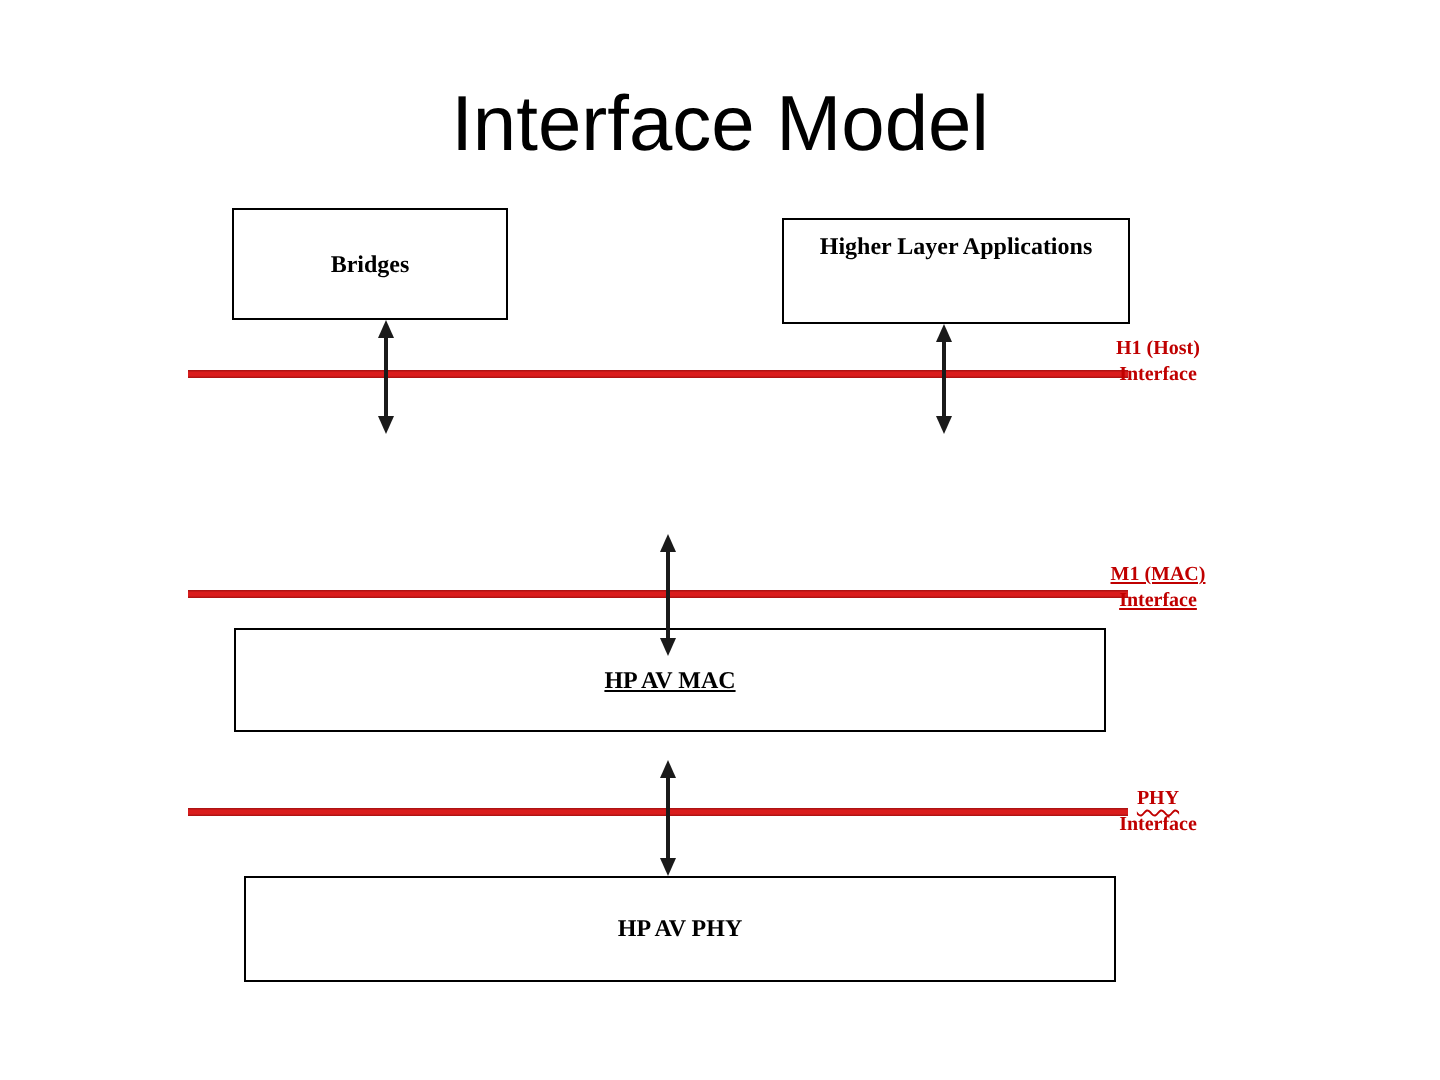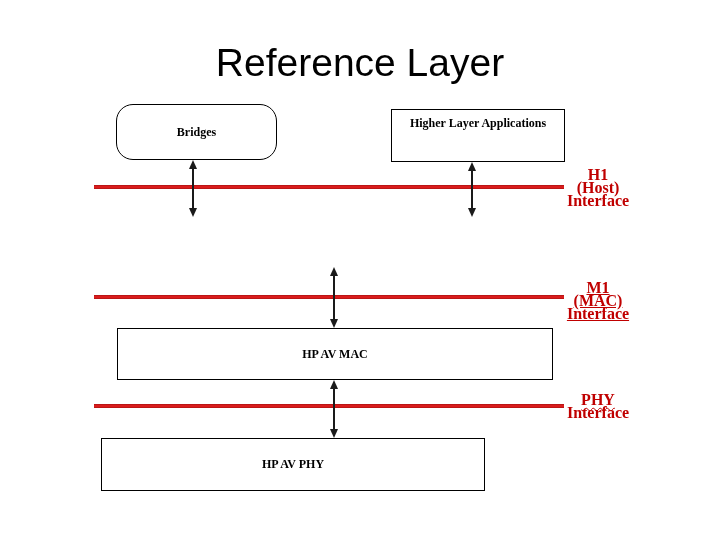--- a/index.html
+++ b/index.html
@@ -91,7 +91,7 @@
 
 <div class="slide">
 
-  <h1 class="title">Reference Layer</h1>
+  <h1 class="title">Interface Model</h1>
 
   <div class="box box-bridges">
     <span>Bridges</span>

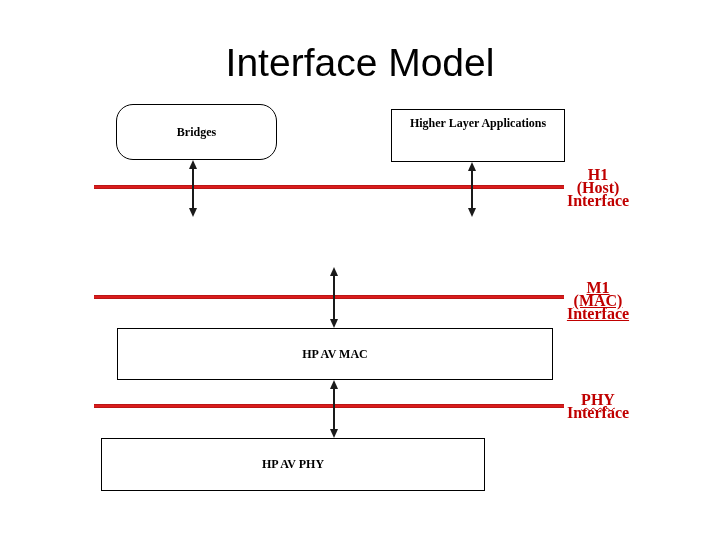--- a/index.html
+++ b/index.html
@@ -35,7 +35,7 @@
     font-weight:bold;font-size:12px;color:#000;
     text-align:center;
   }
-  .box-bridges{left:116px;top:104px;width:161px;height:56px;border-radius:17px;}
+  .box-bridges{left:116px;top:104px;width:138px;height:56px;}
   .box-hla{left:391px;top:109px;width:174px;height:53px;align-items:flex-start;padding-top:6px;}
   .box-cl{left:117px;top:217px;width:436px;height:50px;}
   .box-mac{left:117px;top:328px;width:436px;height:52px;}

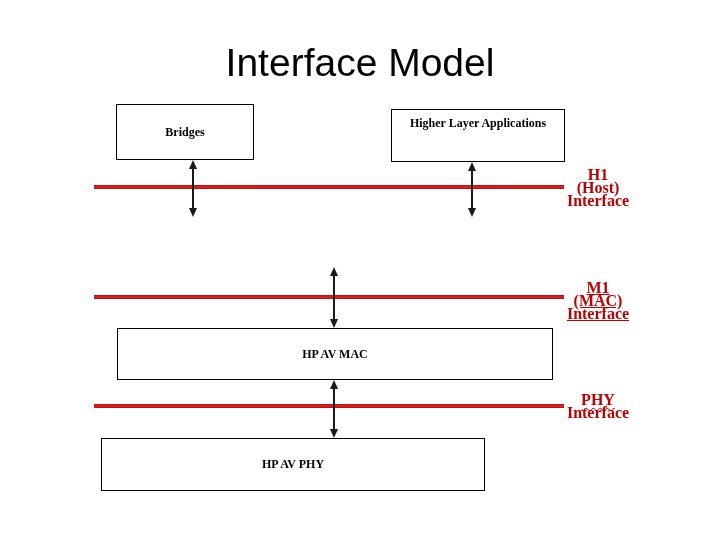--- a/index.html
+++ b/index.html
@@ -50,8 +50,8 @@
   .line-phy{top:404px;}
 
   .iface-label{
-    position:absolute;left:565px;width:66px;
-    color:var(--label-red);font-weight:bold;font-size:16px;line-height:13px;
+    position:absolute;left:546px;width:66px;
+    color:var(--label-red);font-weight:bold;font-size:10px;line-height:13px;
     text-align:center;
   }
   .label-h1{top:168px;}

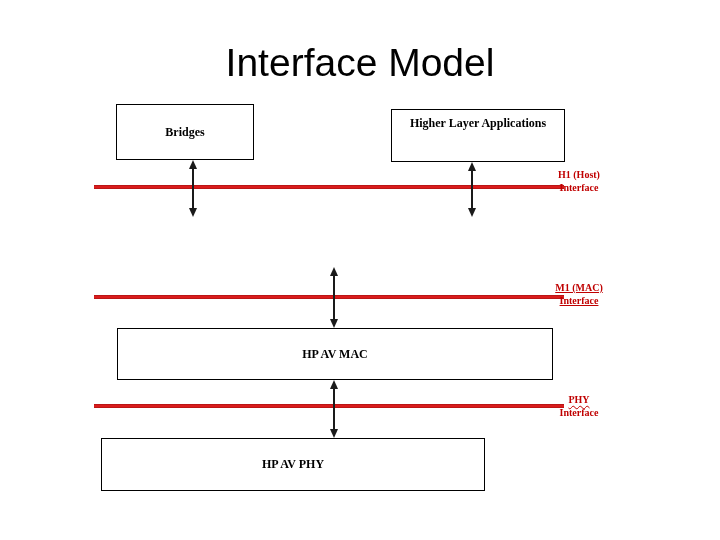--- a/index.html
+++ b/index.html
@@ -38,7 +38,7 @@
   .box-bridges{left:116px;top:104px;width:138px;height:56px;}
   .box-hla{left:391px;top:109px;width:174px;height:53px;align-items:flex-start;padding-top:6px;}
   .box-cl{left:117px;top:217px;width:436px;height:50px;}
-  .box-mac{left:117px;top:328px;width:436px;height:52px;}
+  .box-mac{left:117px;top:314px;width:436px;height:52px;text-decoration:underline;}
   .box-phy{left:101px;top:438px;width:384px;height:53px;}
 
   .redline{

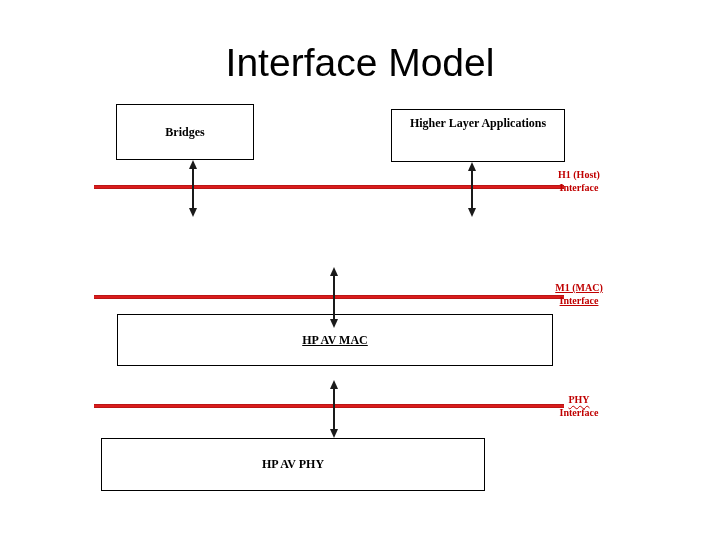--- a/index.html
+++ b/index.html
@@ -39,7 +39,7 @@
   .box-hla{left:391px;top:109px;width:174px;height:53px;align-items:flex-start;padding-top:6px;}
   .box-cl{left:117px;top:217px;width:436px;height:50px;}
   .box-mac{left:117px;top:314px;width:436px;height:52px;text-decoration:underline;}
-  .box-phy{left:101px;top:438px;width:384px;height:53px;}
+  .box-phy{left:122px;top:438px;width:436px;height:53px;}
 
   .redline{
     position:absolute;left:94px;width:470px;height:4px;

